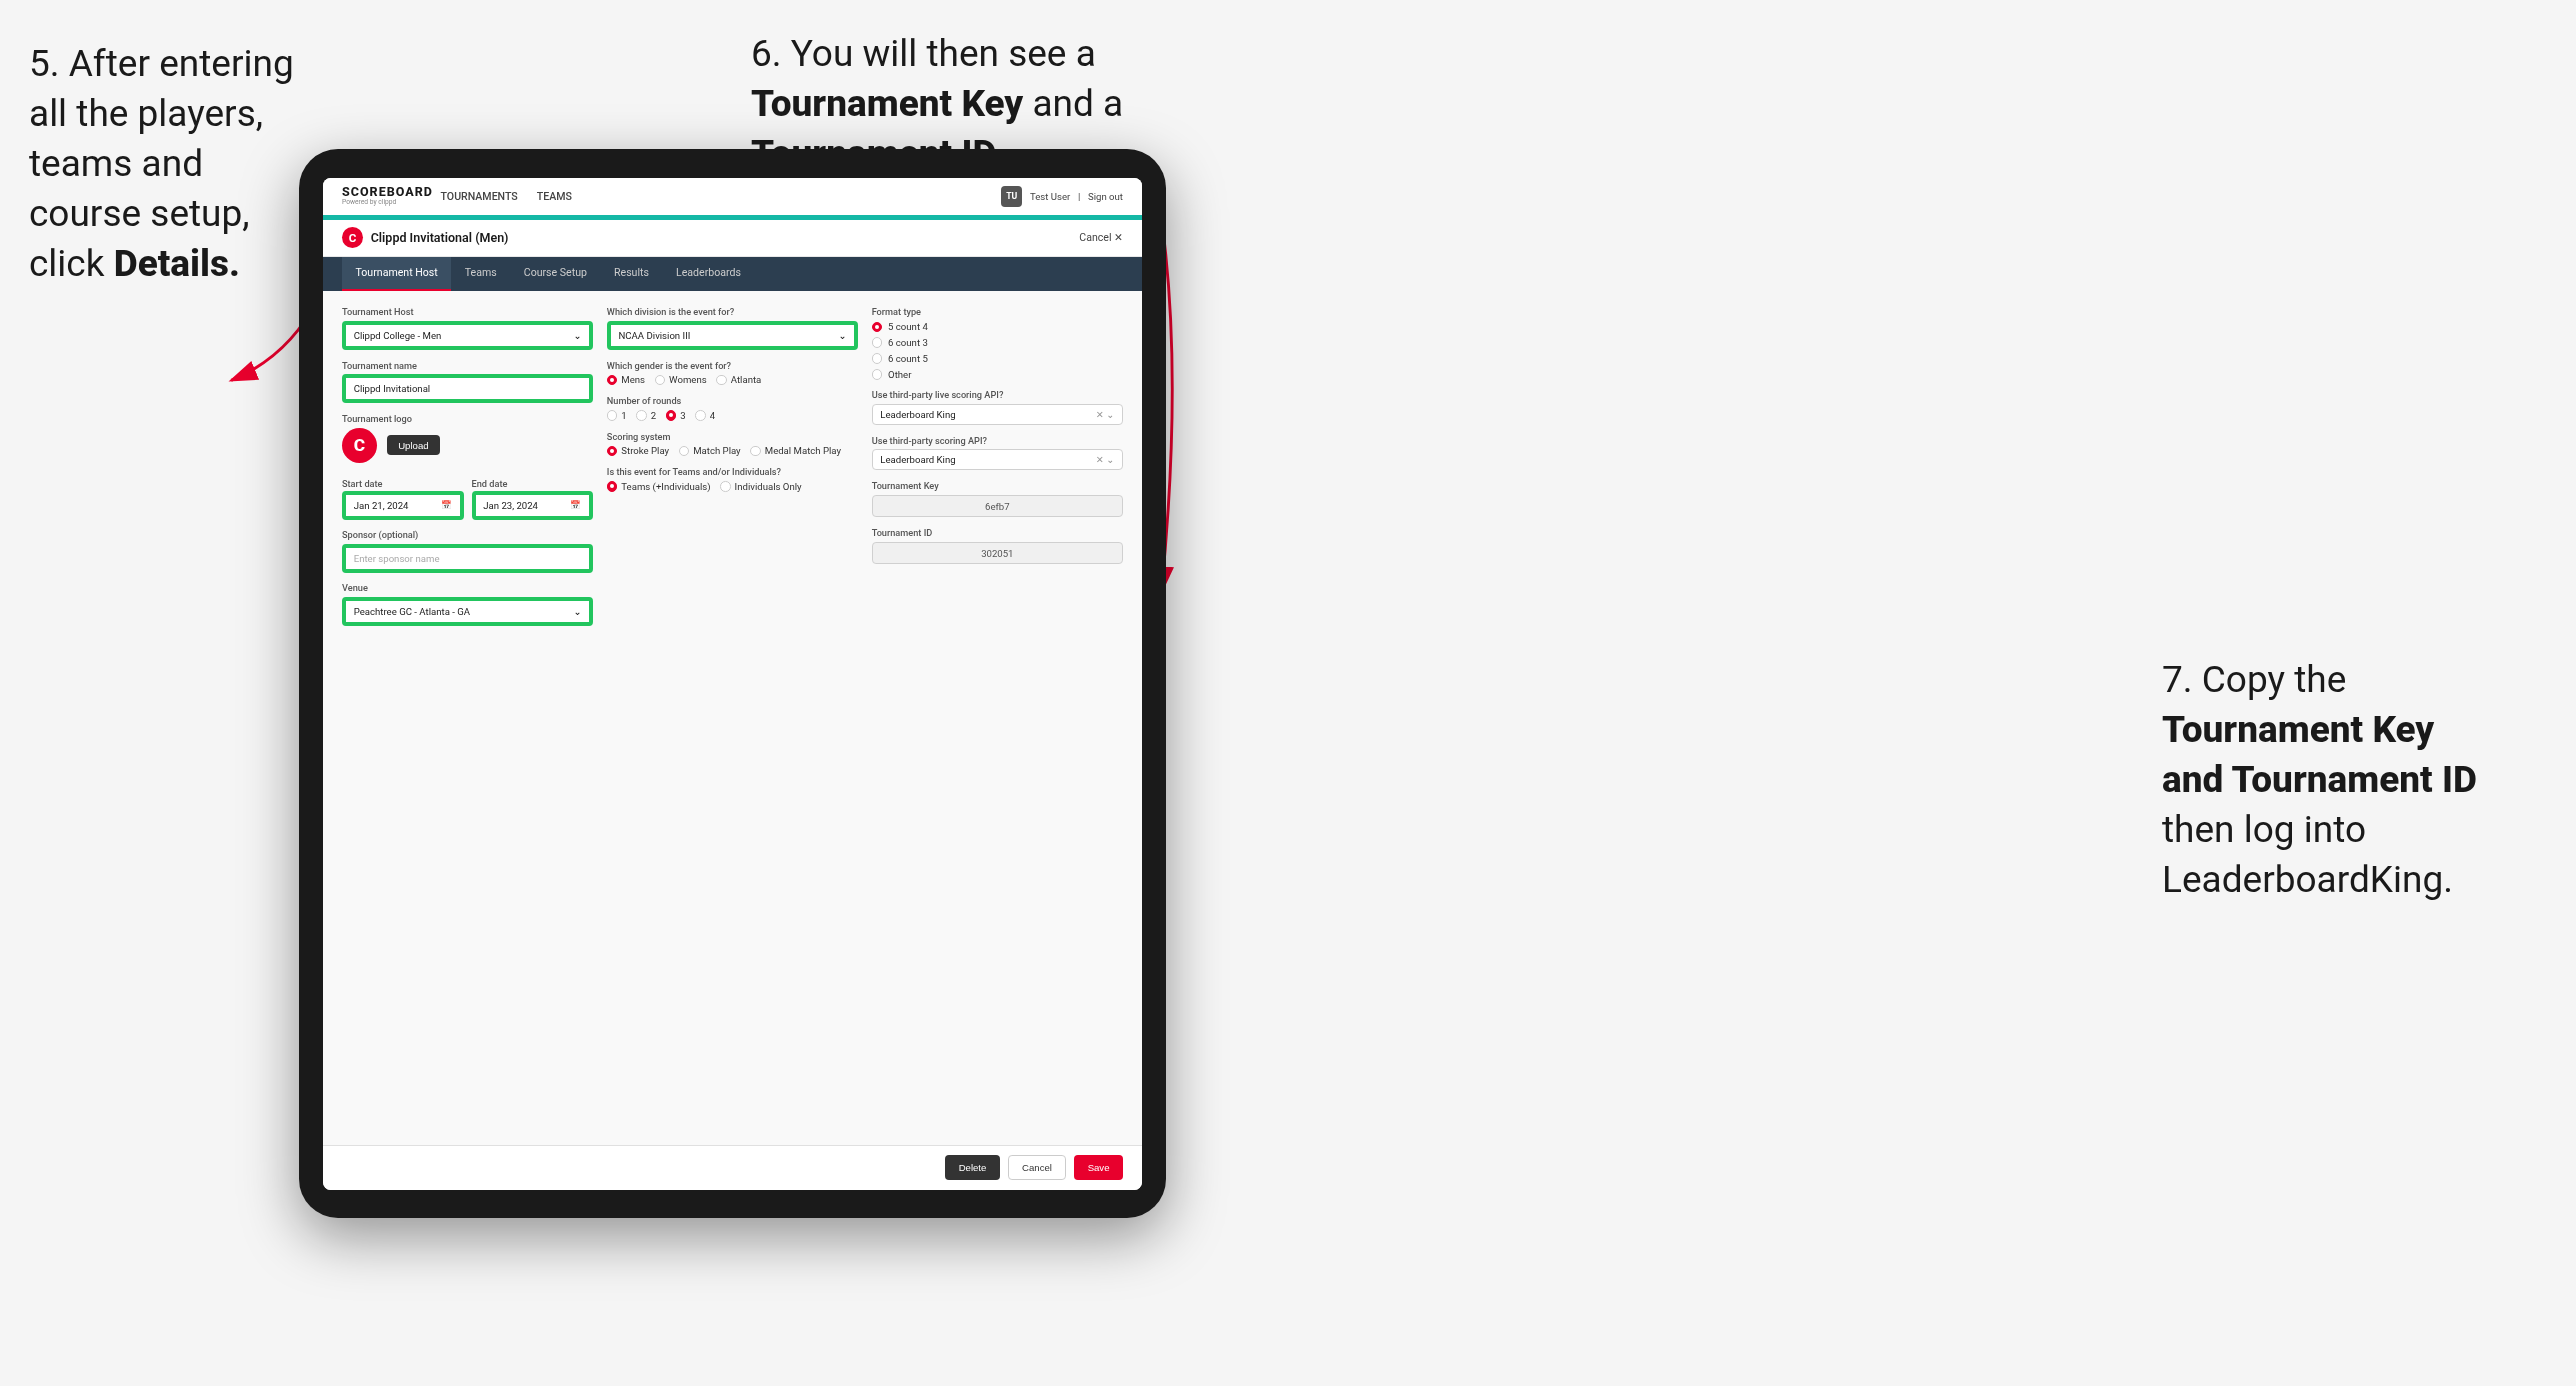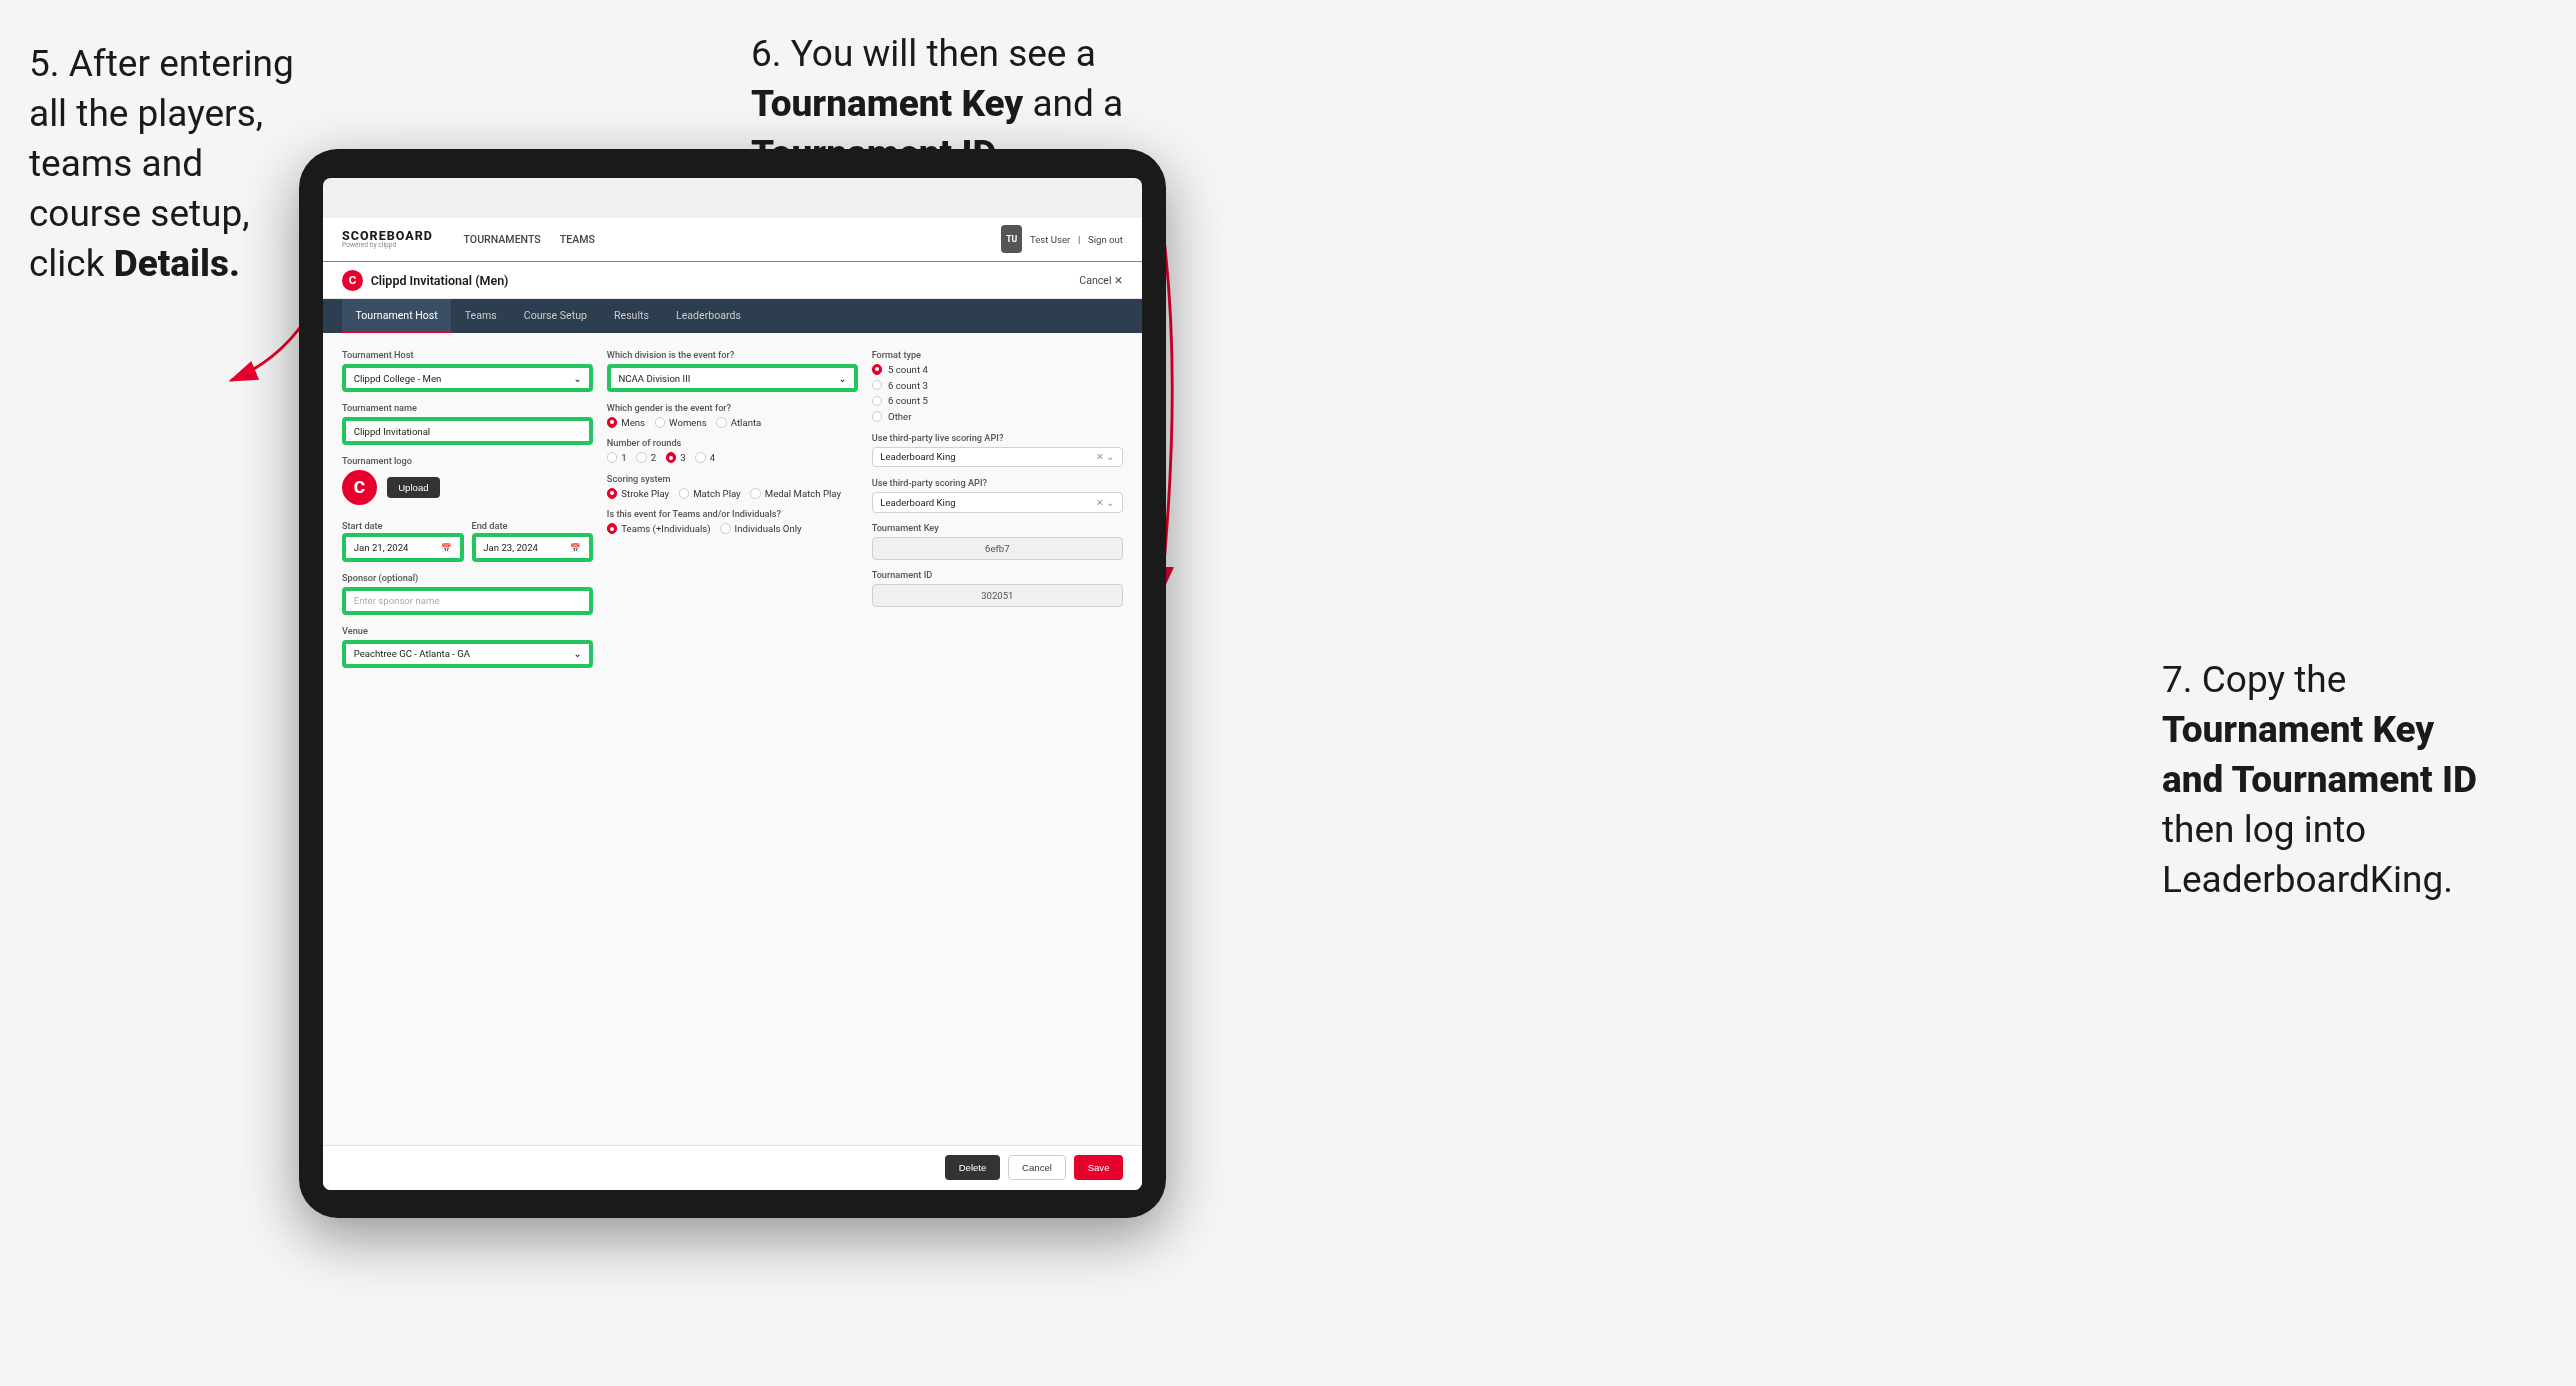--- a/index.html
+++ b/index.html
@@ -69,13 +69,11 @@
     
     .app-header {
       background: #ffffff;
-      border-bottom: 1px solid #14b8a6;
+      border-bottom: 5px solid #14b8a6;
       padding: 7.7px 19px;
       display: flex;
       align-items: center;
-      gap: 23px;
       min-height: 42px;
-      margin-top: 40px;
     }
 
     .brand-logo {

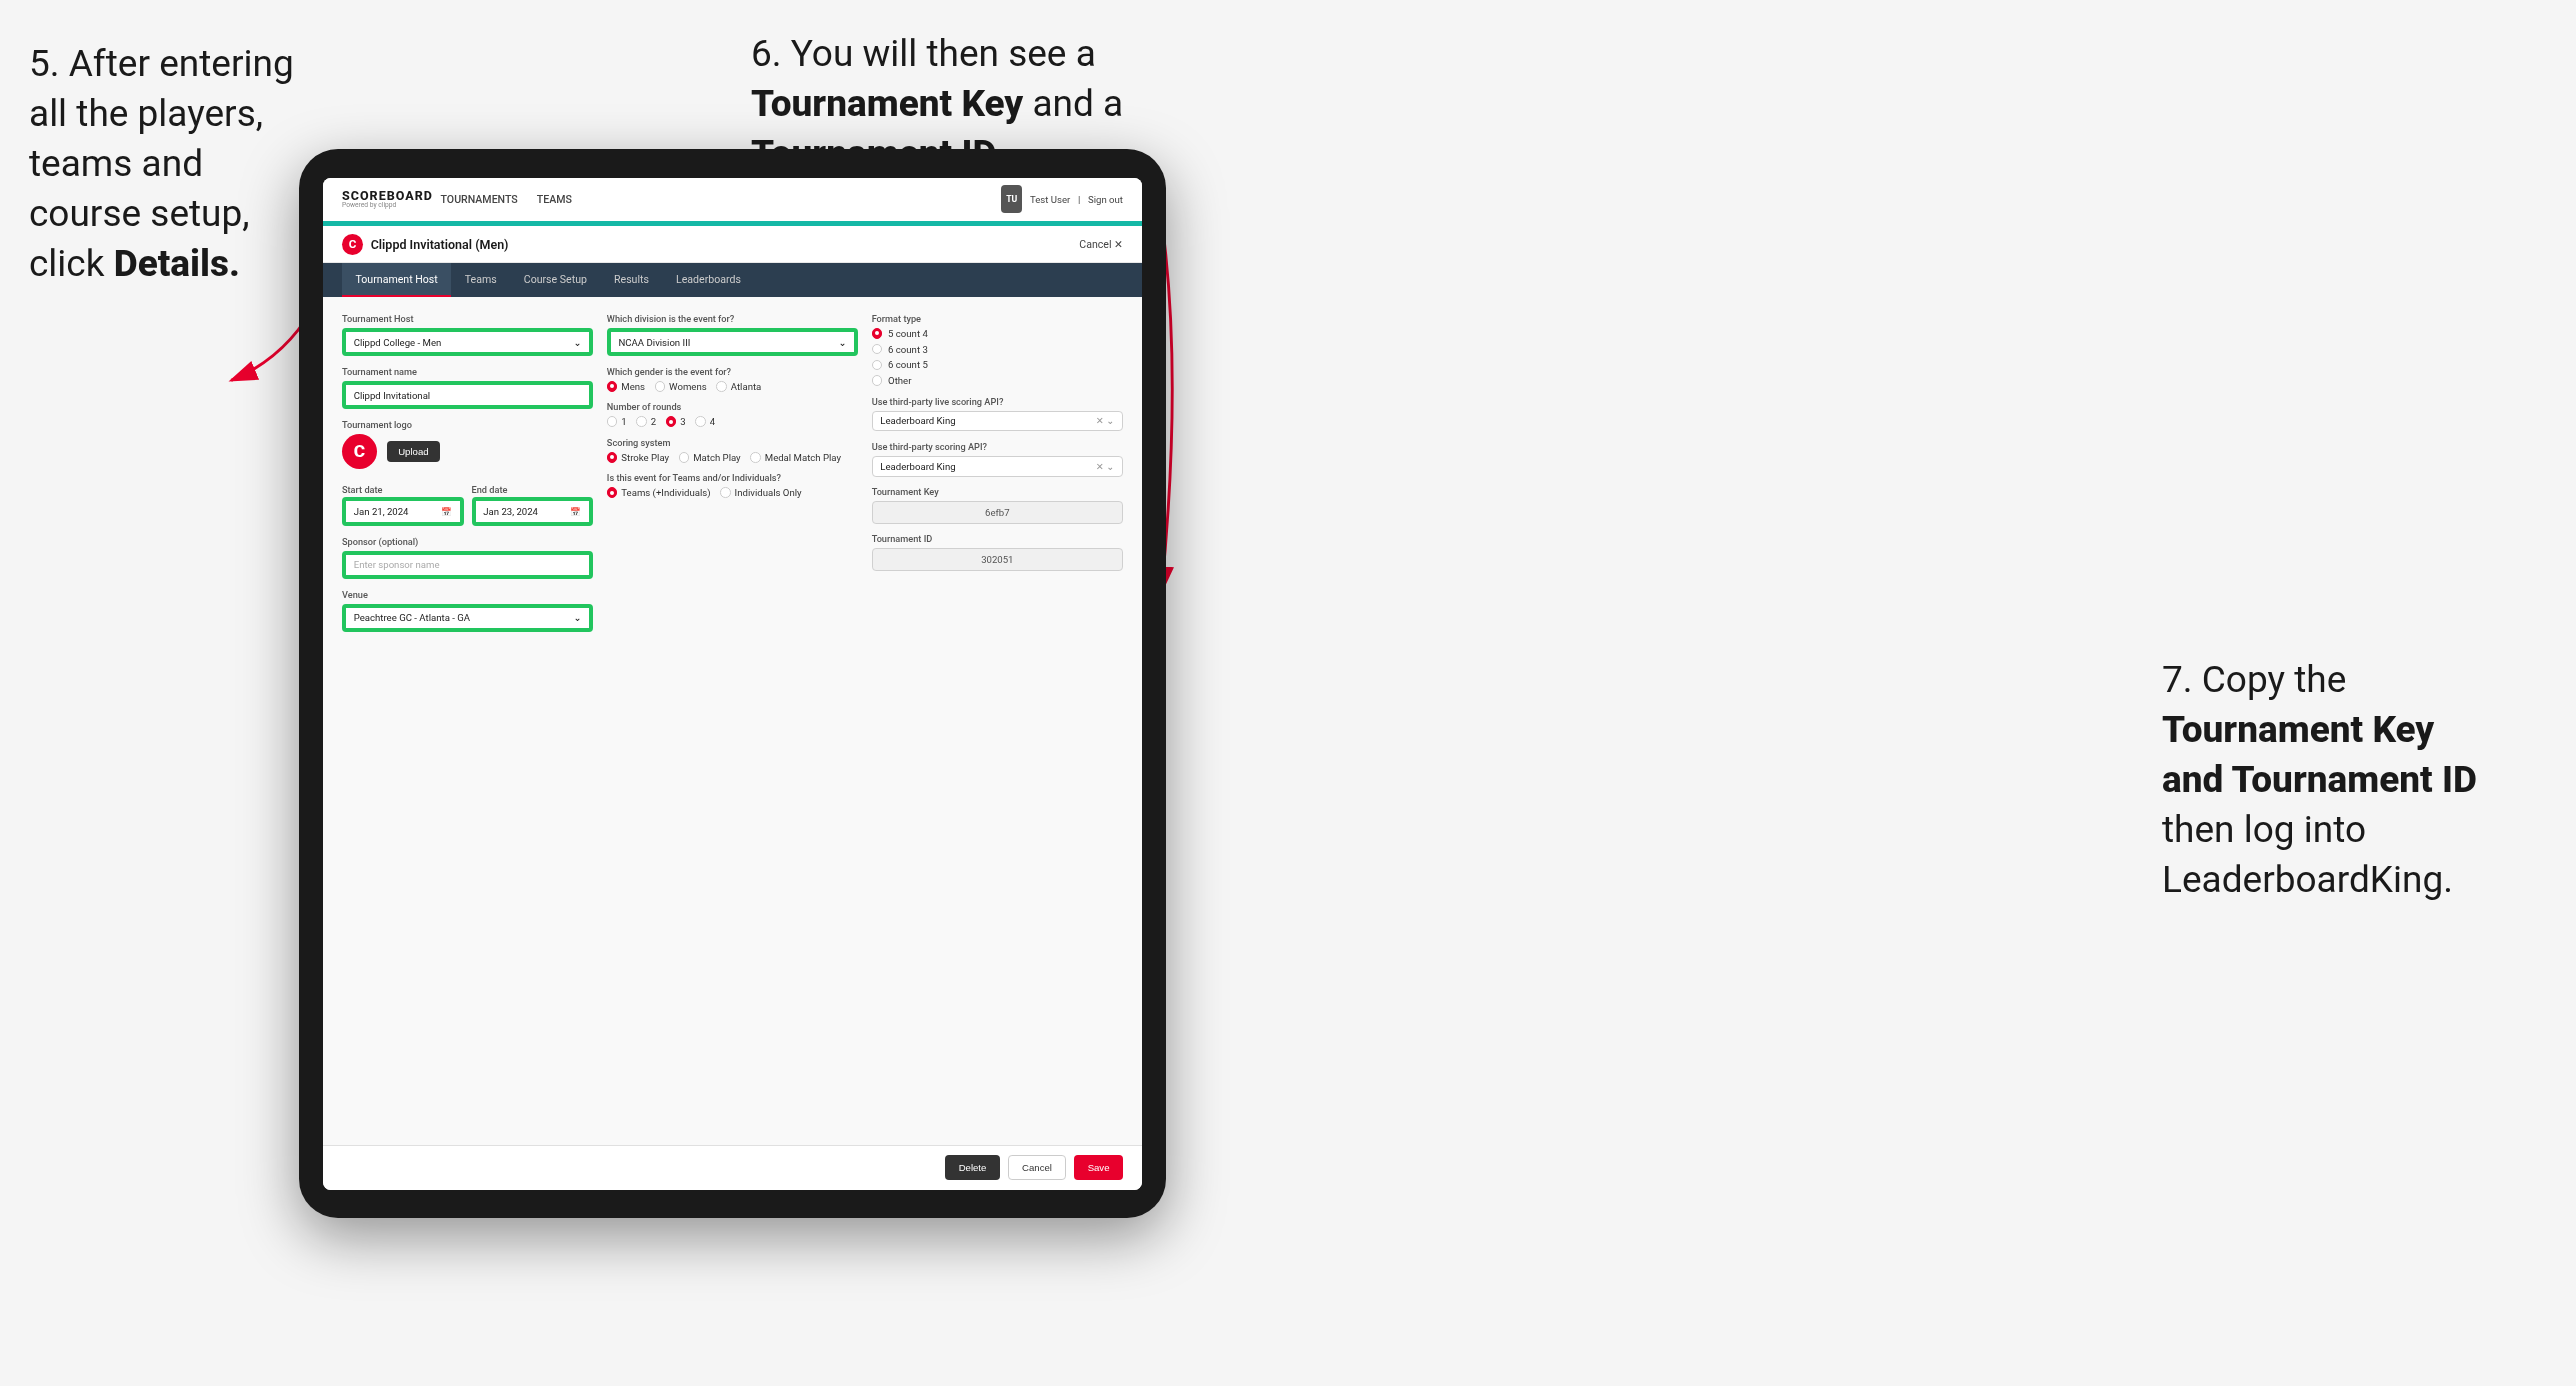--- a/index.html
+++ b/index.html
@@ -114,7 +114,7 @@
     }
     .user-avatar {
       width: 21px;
-      height: 28px;
+      height: 21px;
       background: #555;
       border-radius: 3.9px;
       display: flex;

